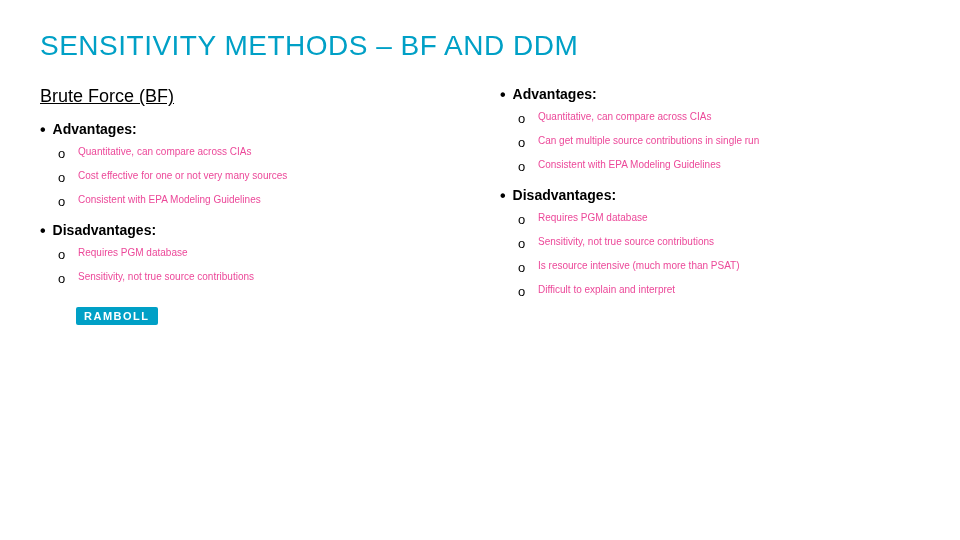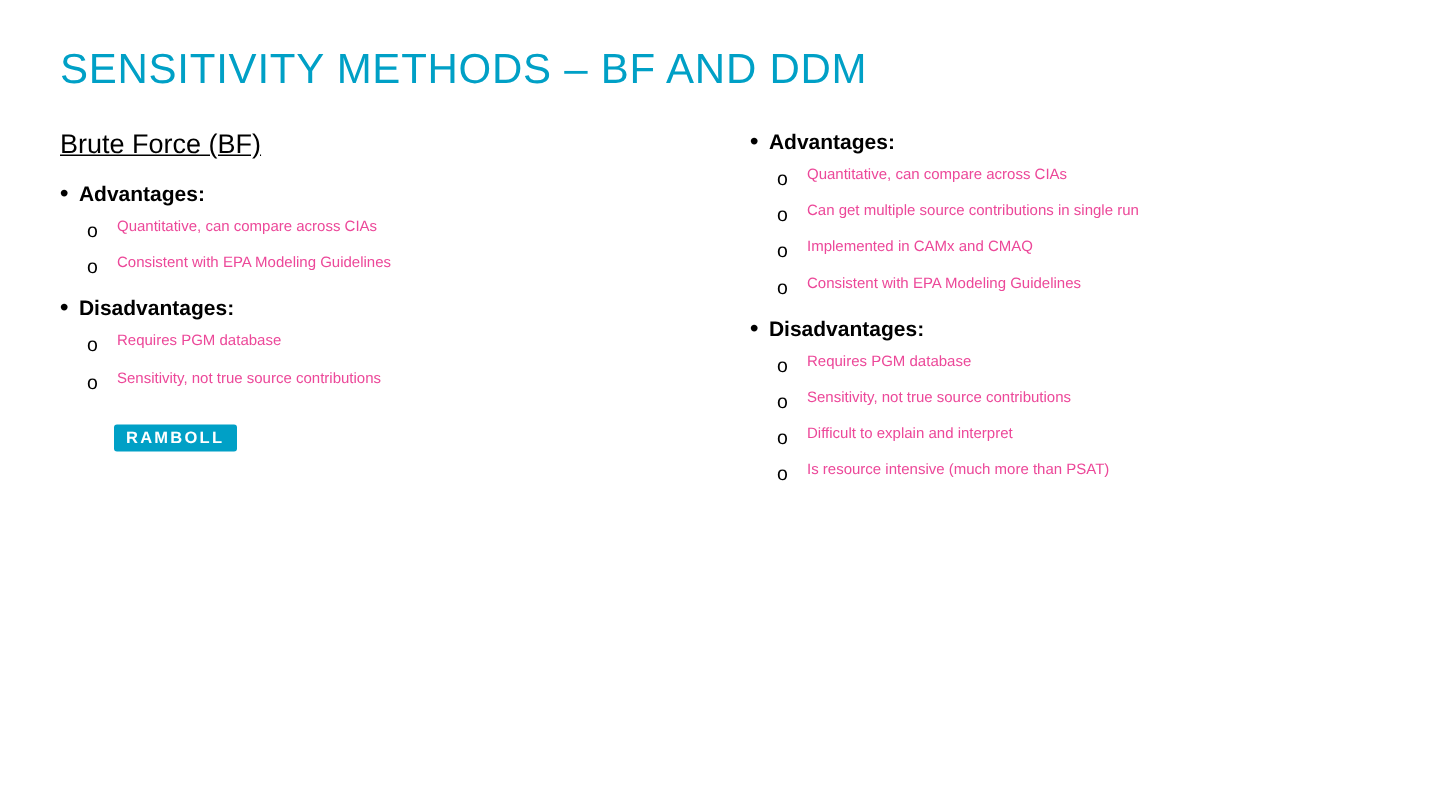--- a/index.html
+++ b/index.html
@@ -117,7 +117,6 @@
         <ul class="sub-list">
           <li>Quantitative, can compare across CIAs</li>
           <li>Can get multiple source contributions in single run</li>
-          <li>Implemented in CAMx and CMAQ</li>
           <li>Consistent with EPA Modeling Guidelines</li>
         </ul>
       </div>

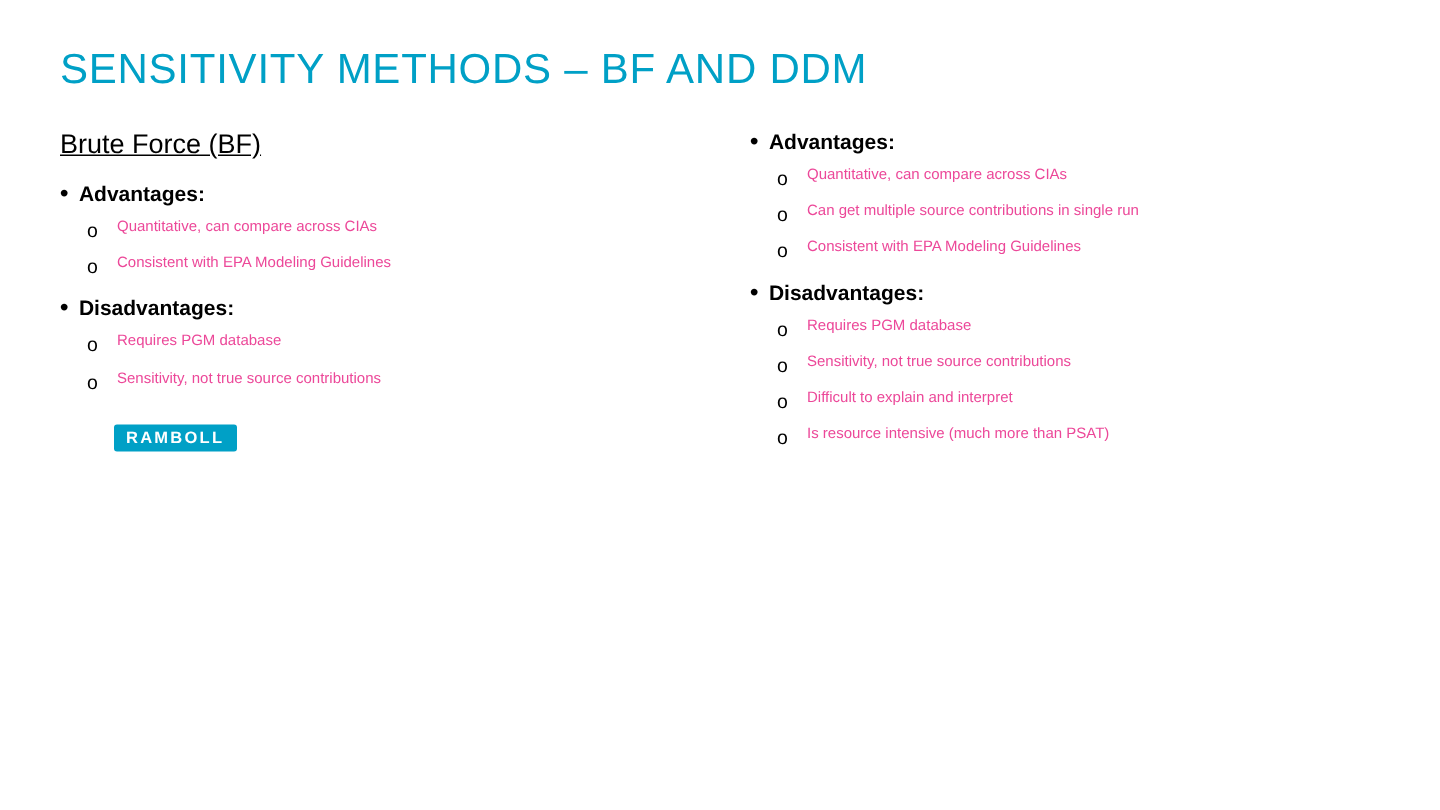--- a/index.html
+++ b/index.html
@@ -99,6 +99,7 @@
         <div class="bullet-label">Advantages:</div>
         <ul class="sub-list">
           <li>Quantitative, can compare across CIAs</li>
+          <li>Cost effective for one or not very many sources</li>
           <li>Consistent with EPA Modeling Guidelines</li>
         </ul>
       </div>

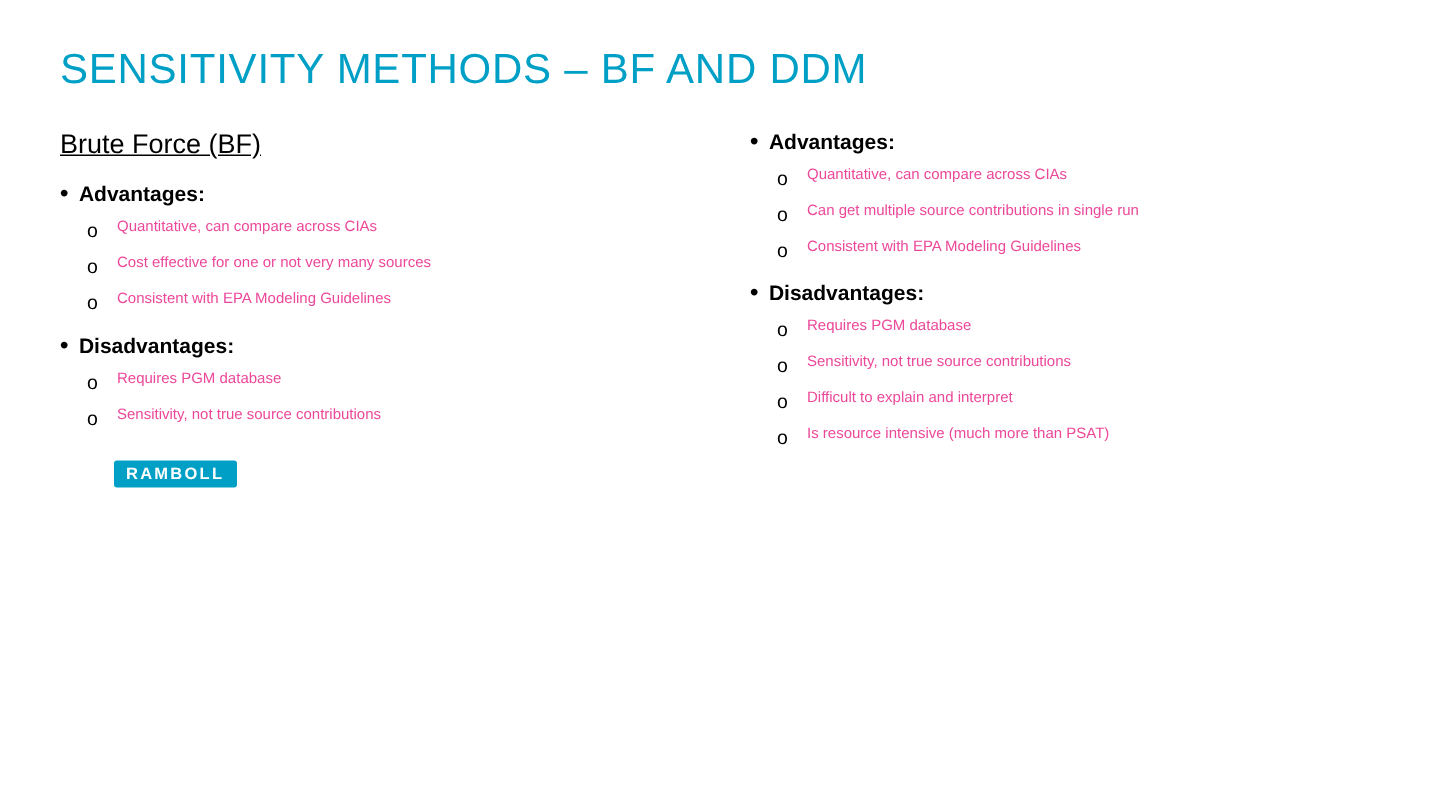--- a/index.html
+++ b/index.html
@@ -126,8 +126,8 @@
         <ul class="sub-list">
           <li>Requires PGM database</li>
           <li>Sensitivity, not true source contributions</li>
+          <li>Is resource intensive (much more than PSAT)</li>
           <li>Difficult to explain and interpret</li>
-          <li>Is resource intensive (much more than PSAT)</li>
         </ul>
       </div>
     </div>

